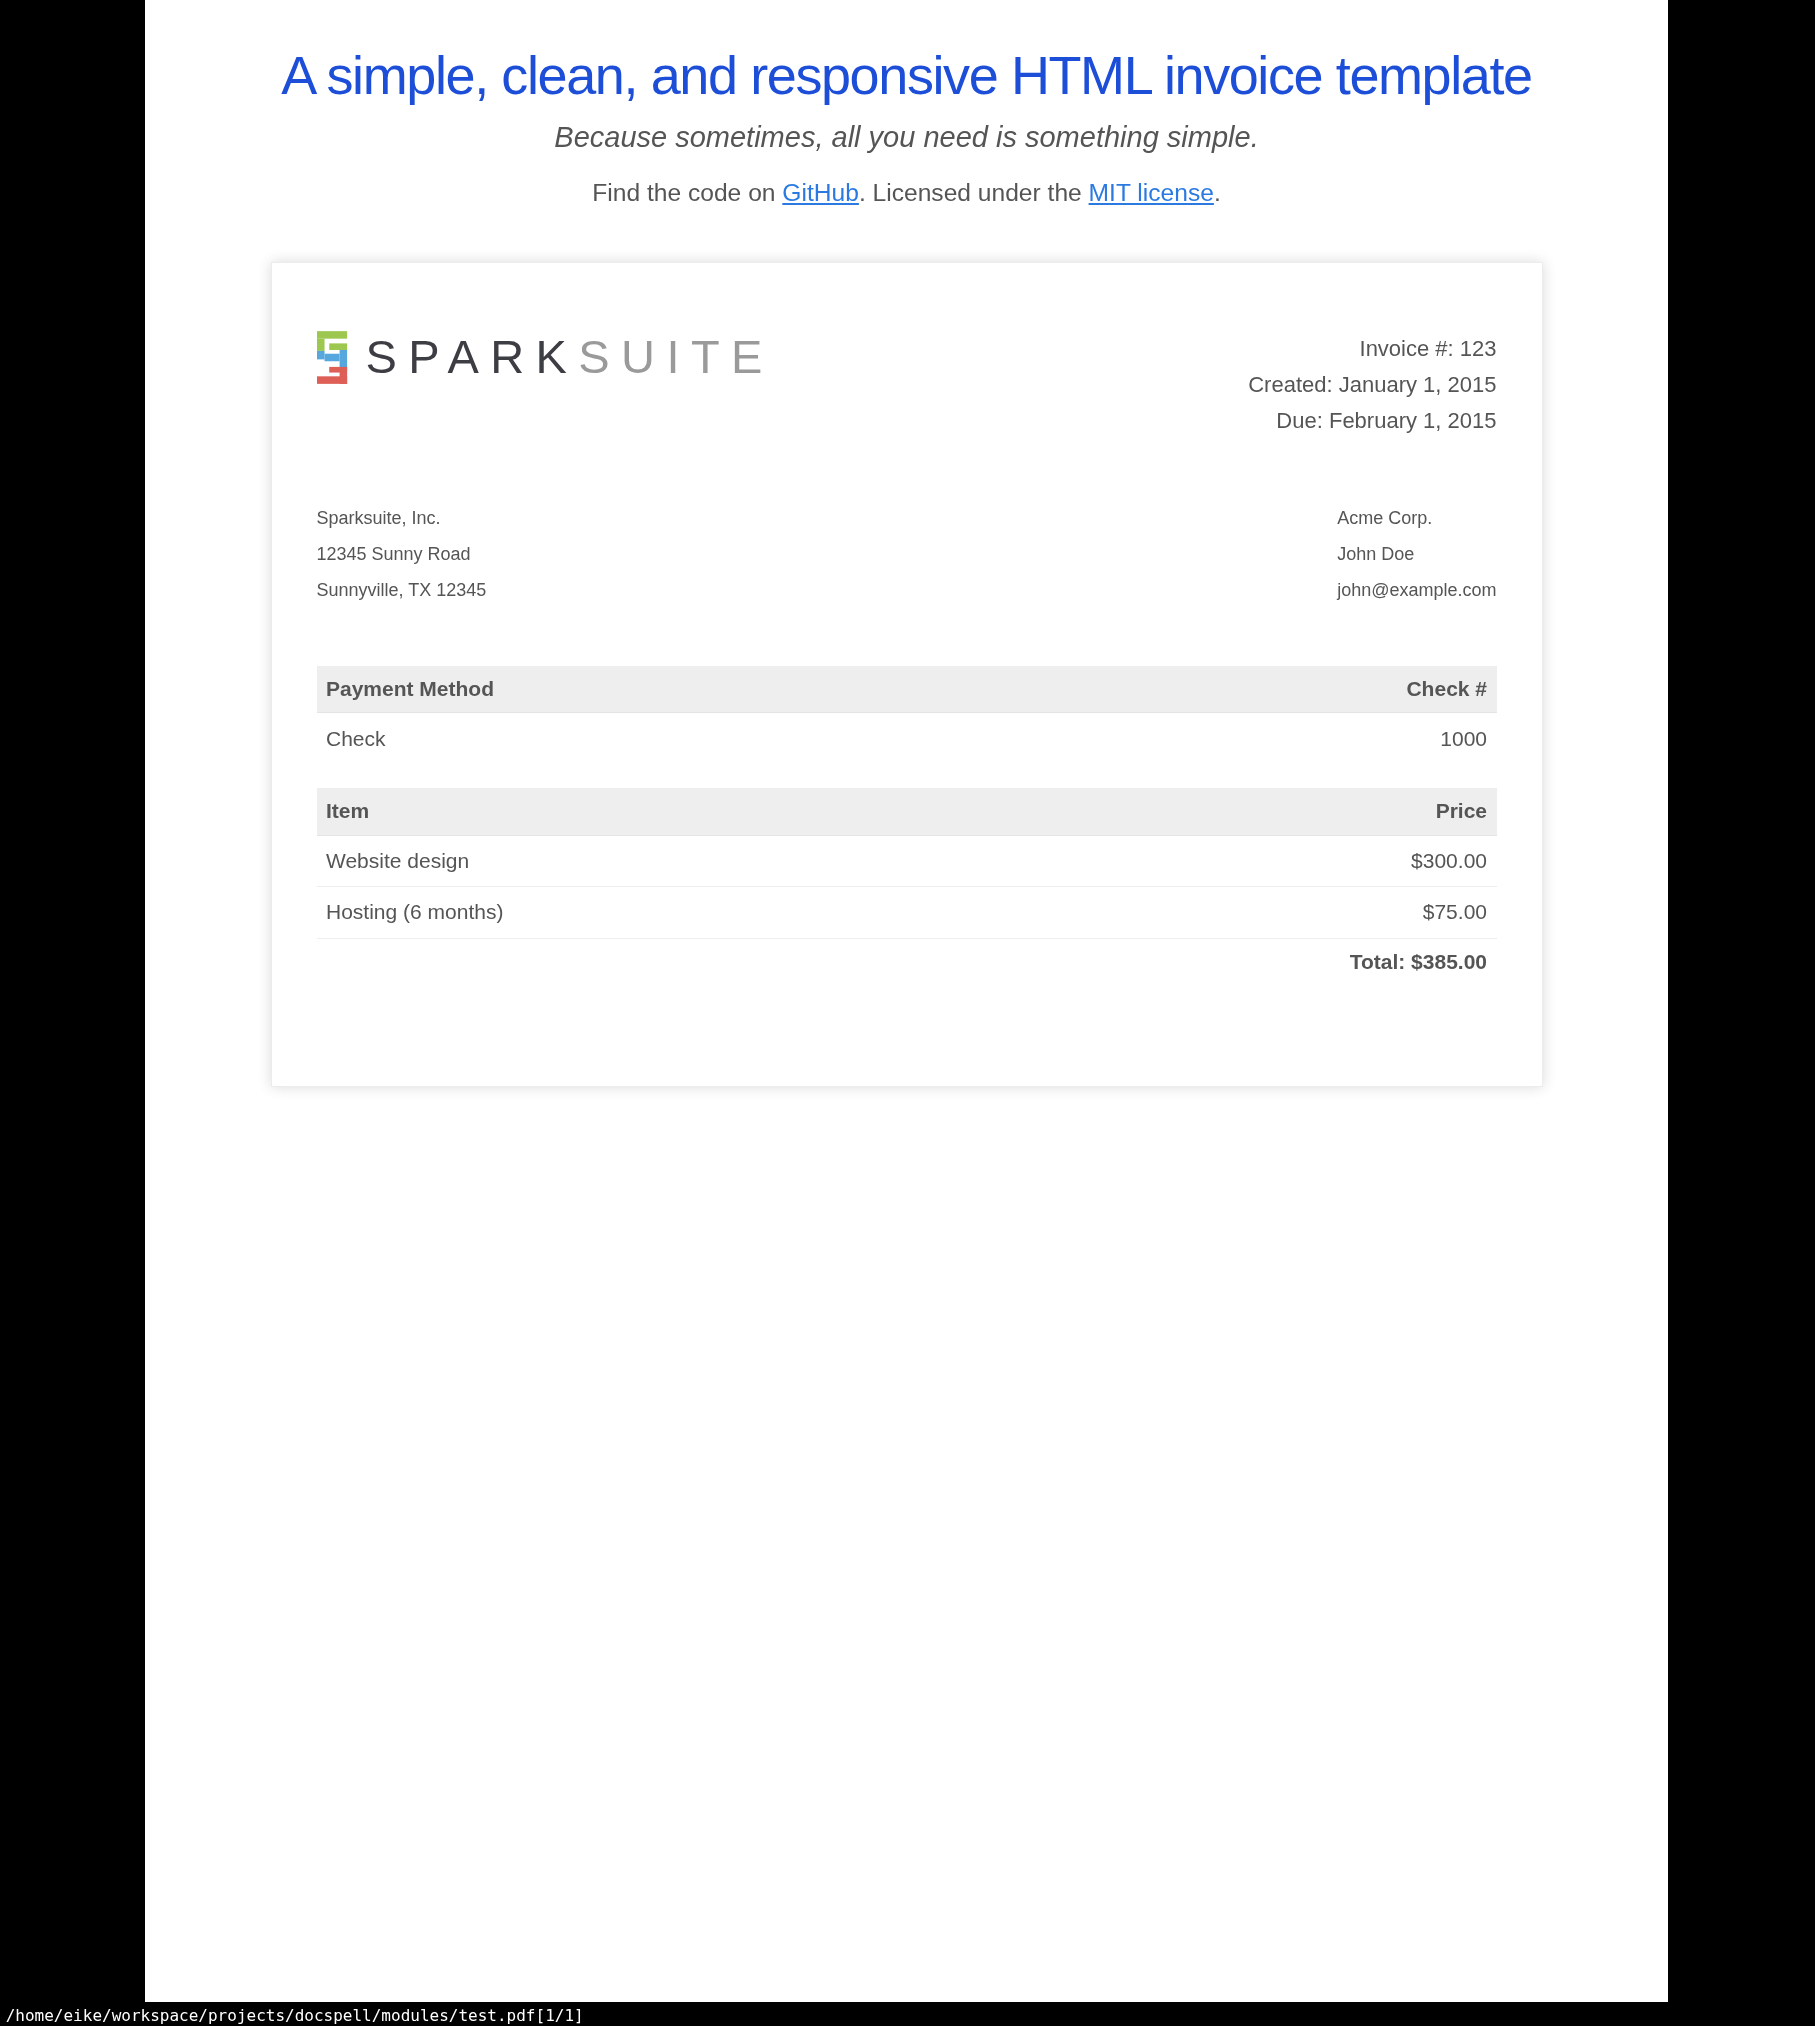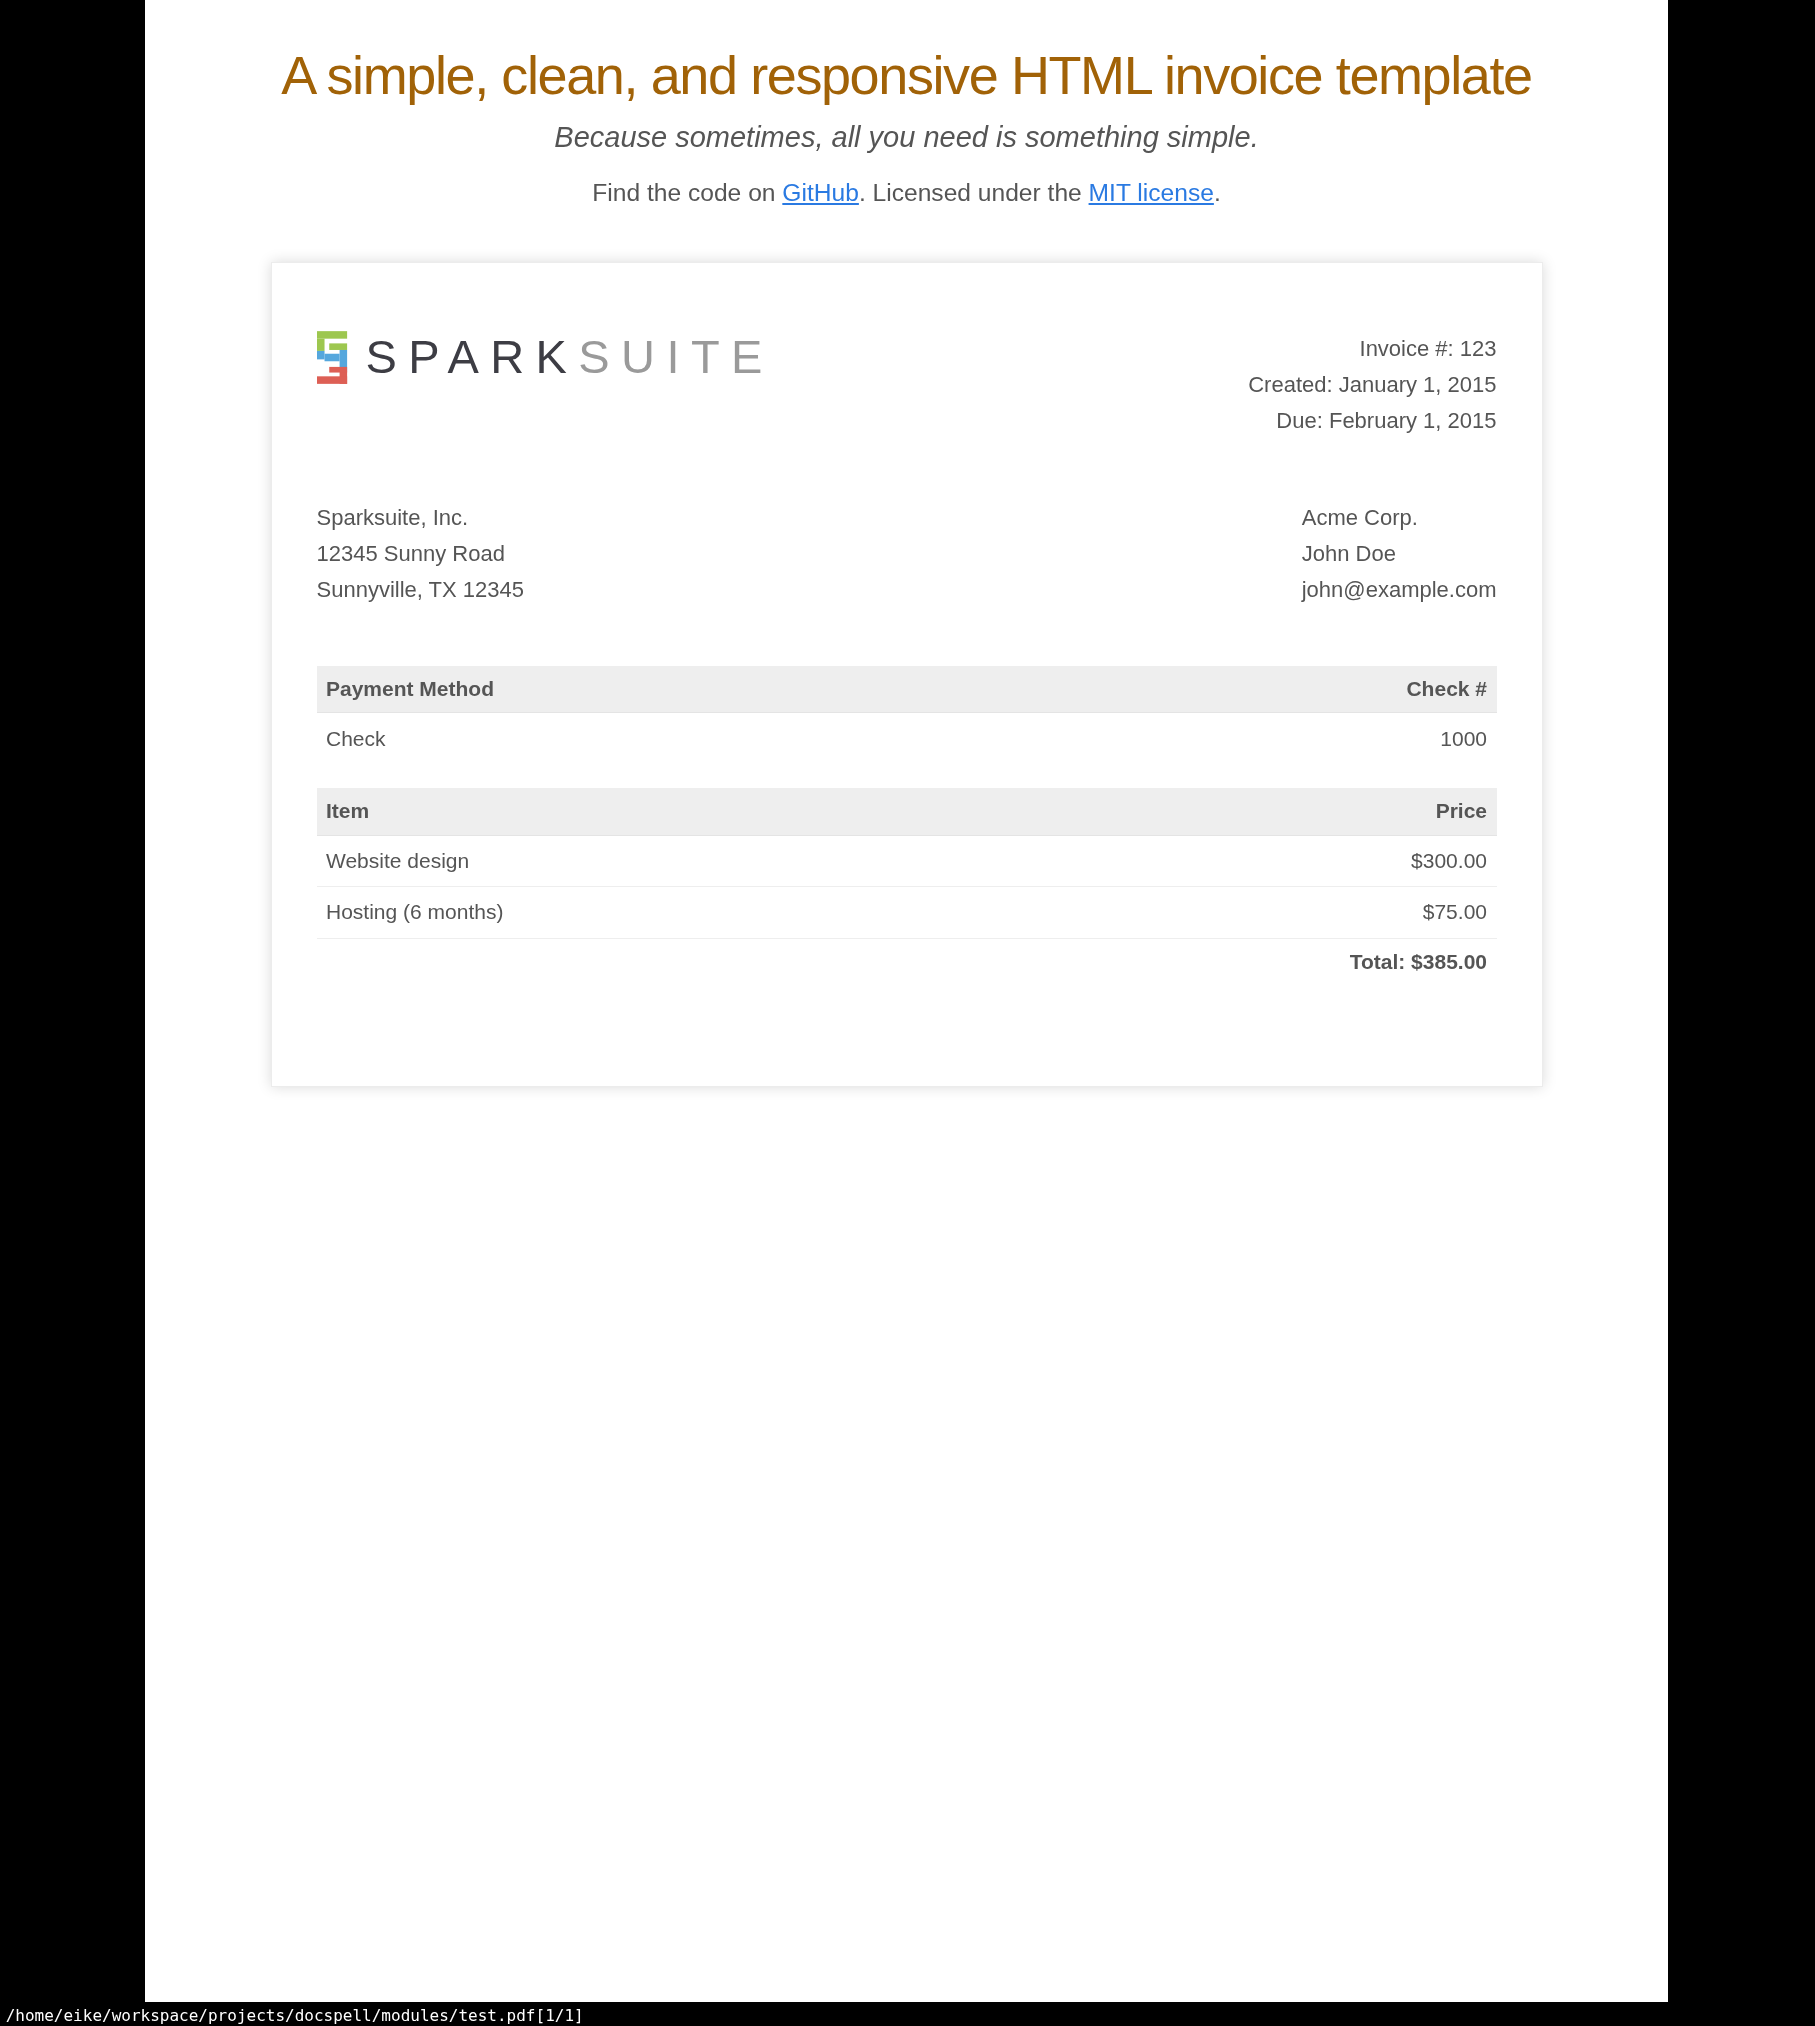--- a/index.html
+++ b/index.html
@@ -22,7 +22,7 @@
     font-size:54px;
     font-weight:200;
     letter-spacing:-1.4px;
-    color:#a16207;
+    color:#1d4ed8;
   }
   .doc-subtitle {
     margin-top:15px;

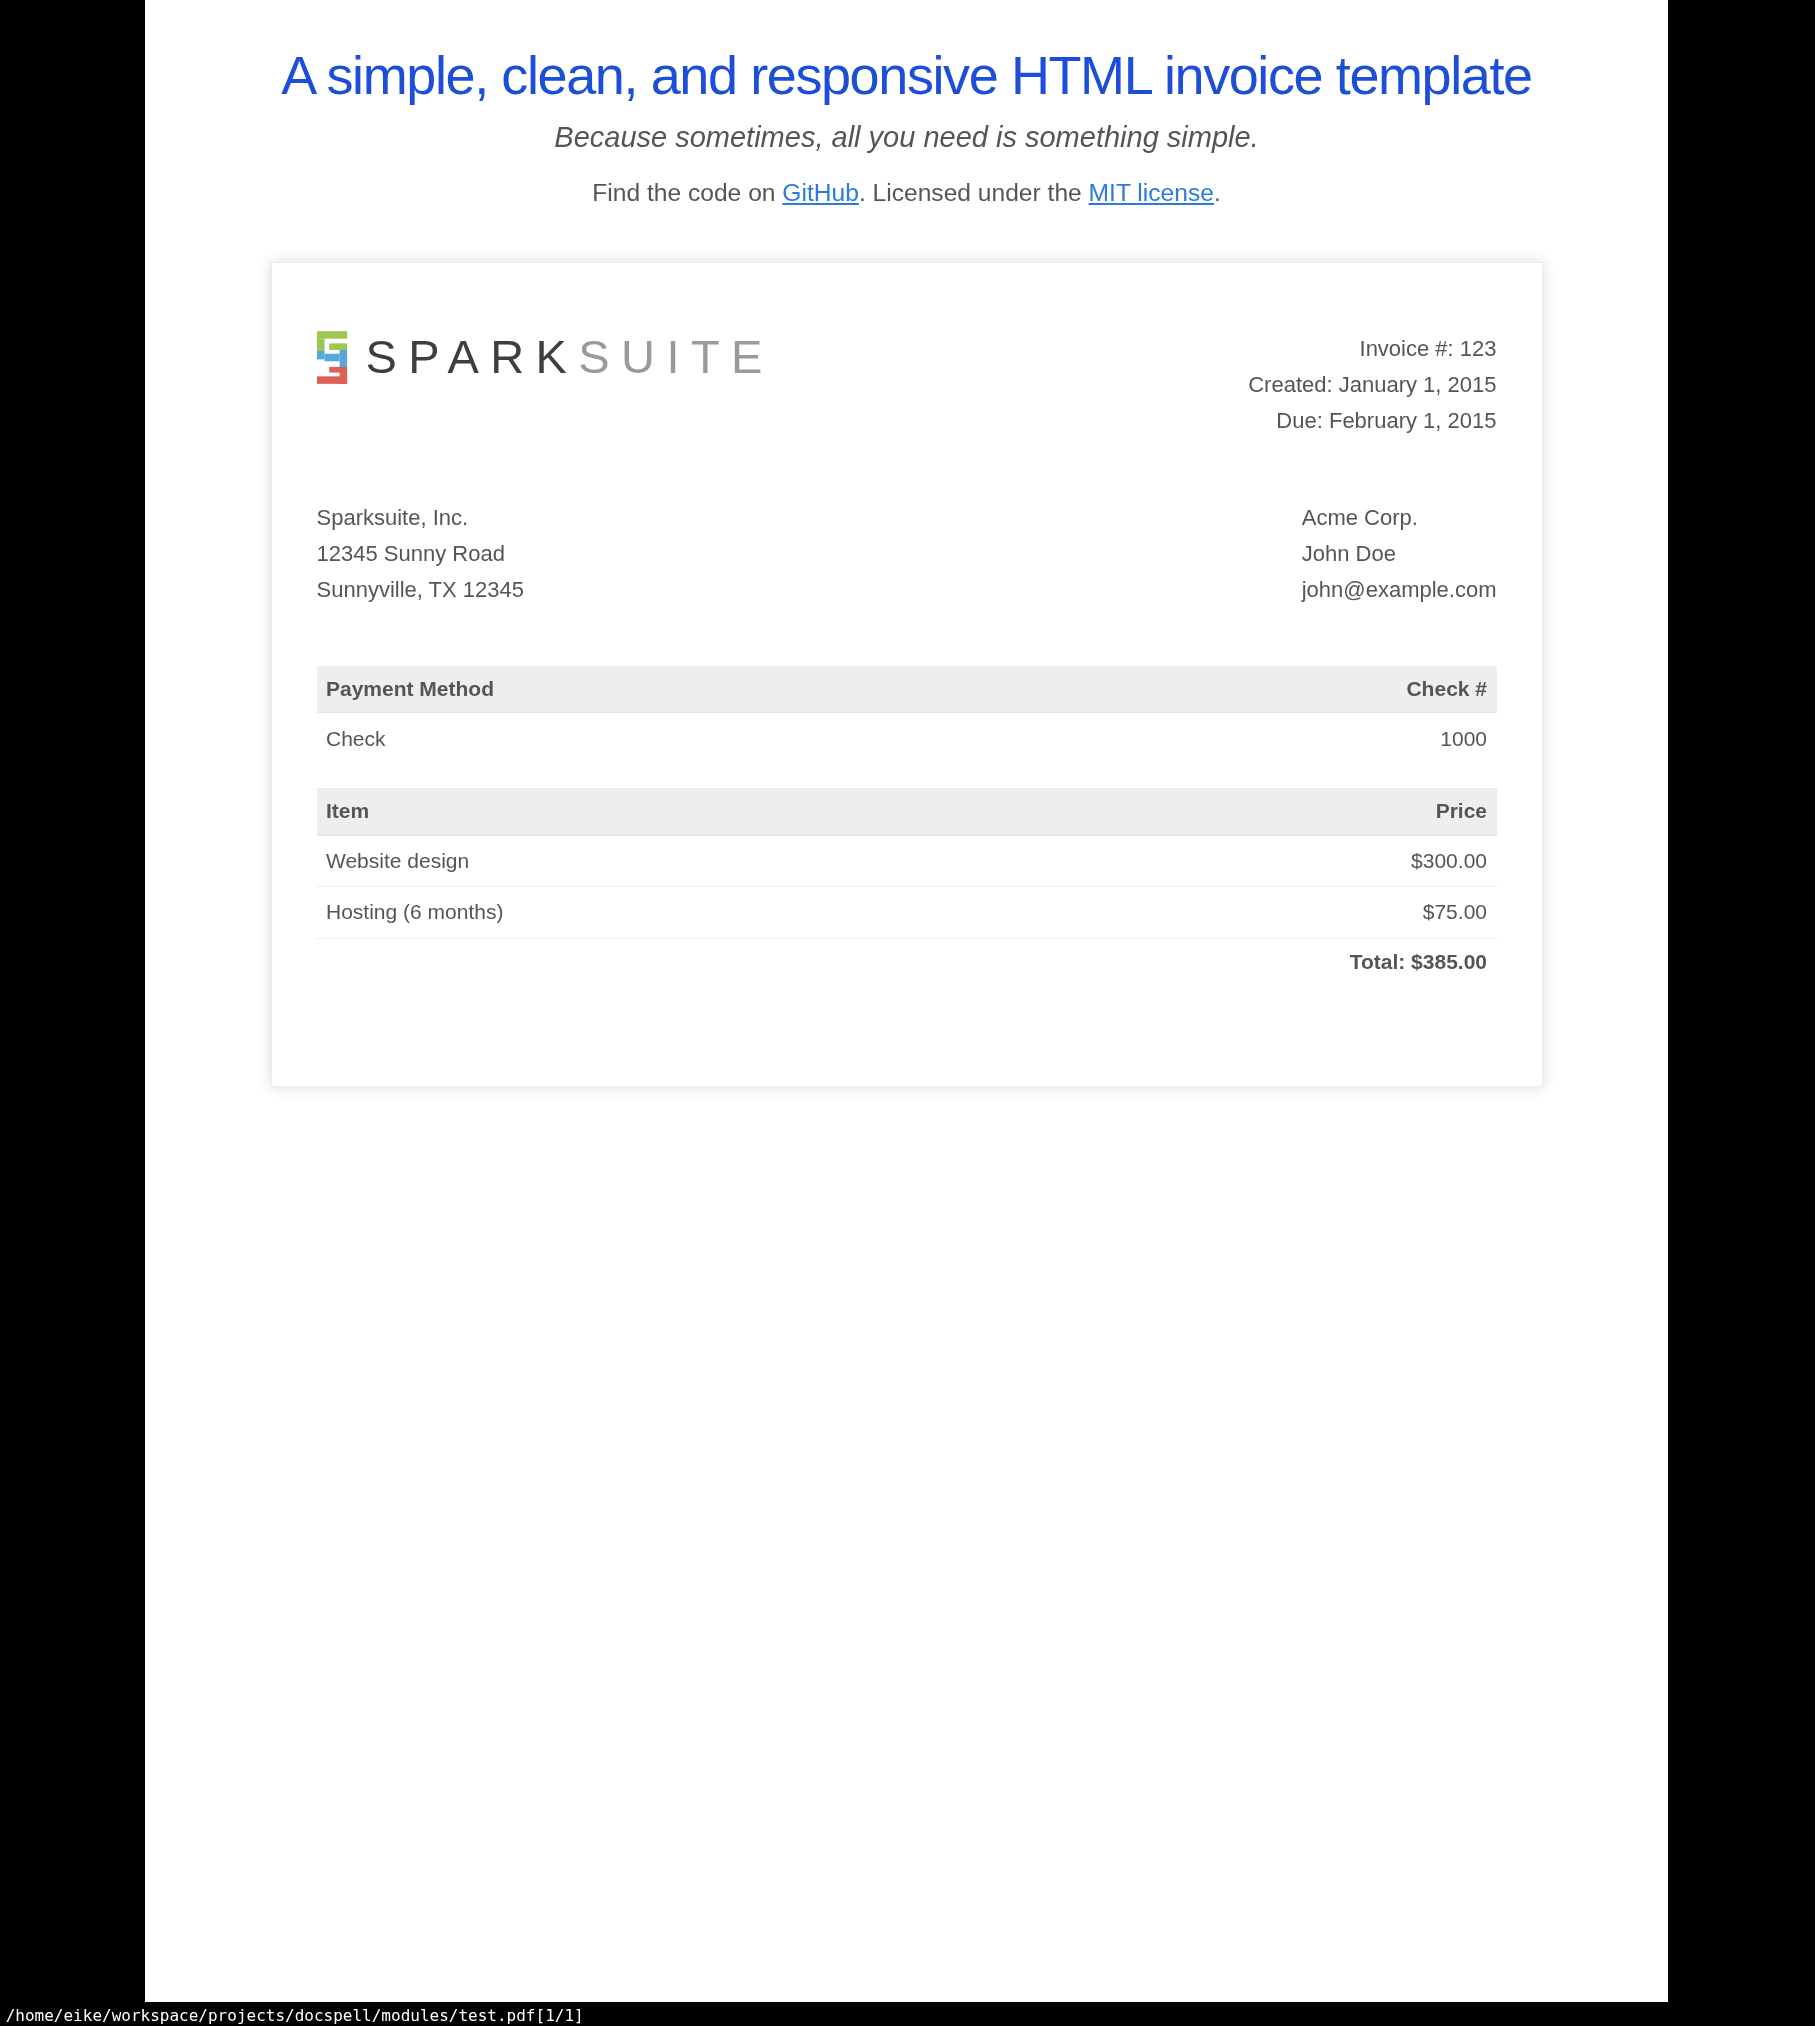--- a/index.html
+++ b/index.html
@@ -77,7 +77,7 @@
     display:flex;
     justify-content:space-between;
     margin-top:61px;
-    font-size:22px;
+    font-size:18px;
     line-height:36px;
   }
   .address-to { text-align:left;margin-left:44px; }

